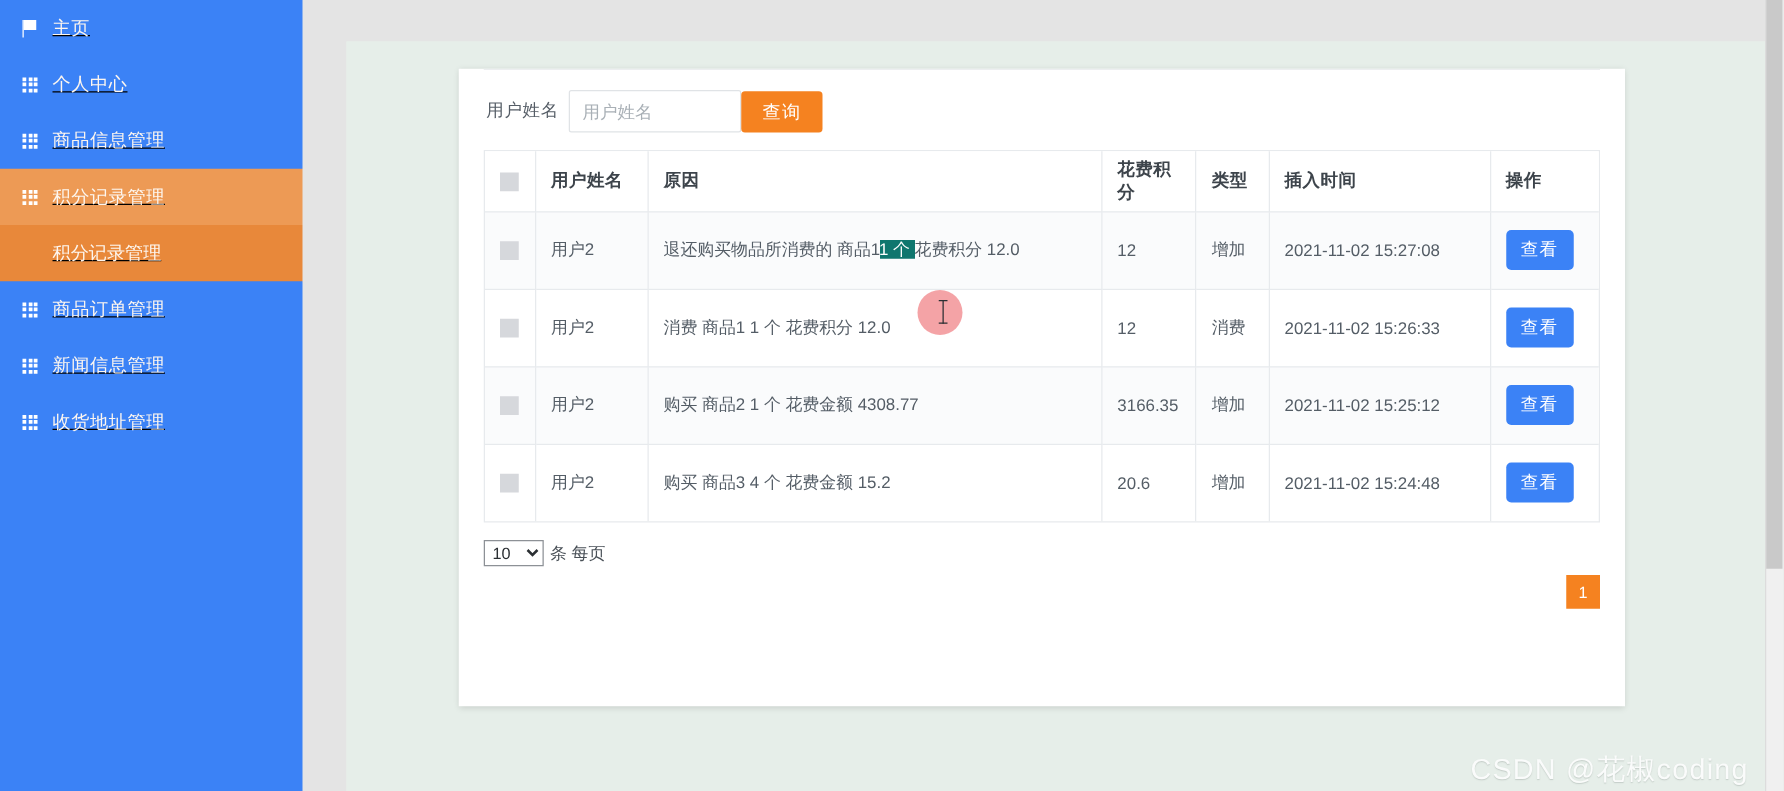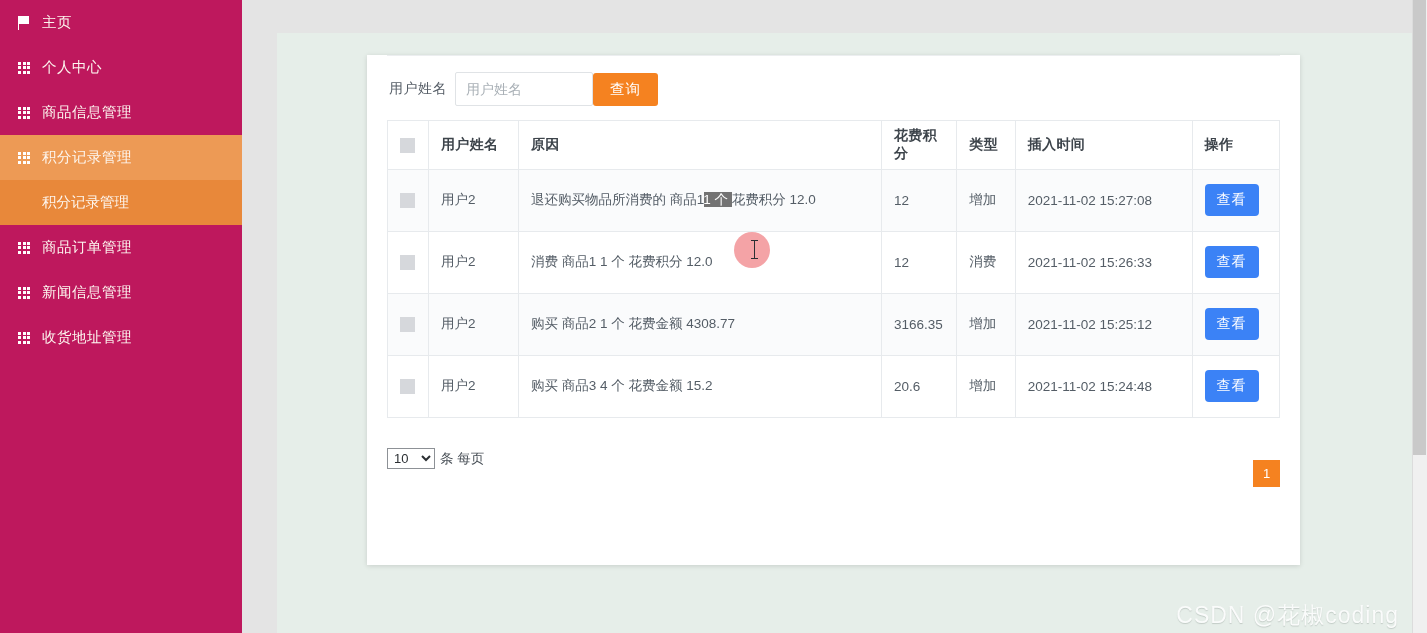--- a/index.html
+++ b/index.html
@@ -25,7 +25,8 @@
     left: 0; top: 0;
     width: 287px;
     height: 633px;
-    background: #be185d;
+    background: #3b82f6;
+    text-decoration: underline;
   }
 
   .nav-item {

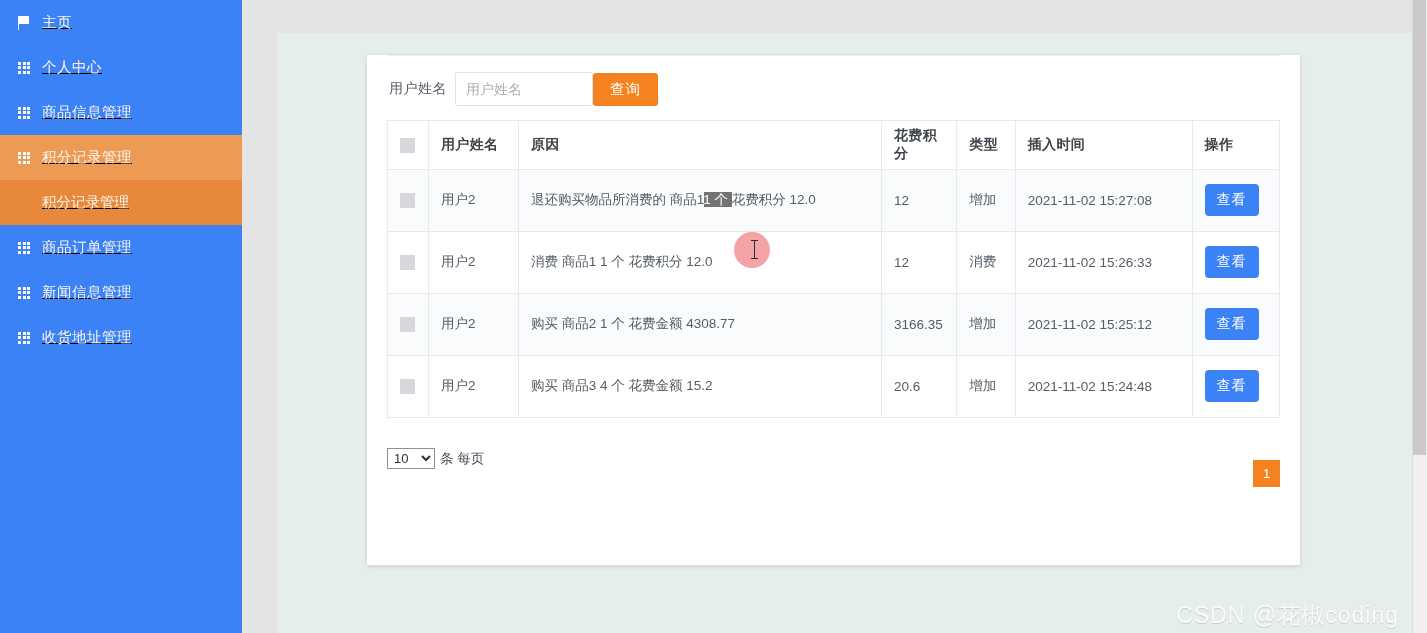--- a/index.html
+++ b/index.html
@@ -232,7 +232,7 @@
 
   
   .sel-highlight {
-    background: #737373;
+    background: #0f766e;
     color: #ffffff;
   }
 

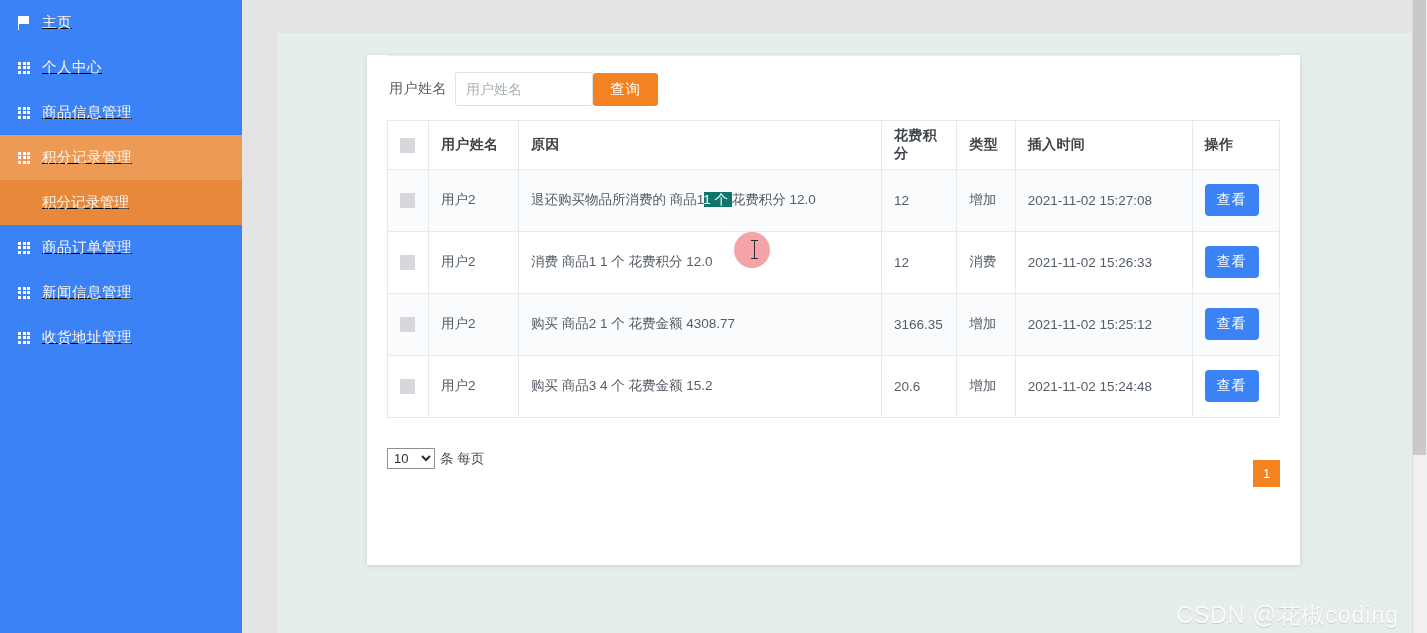--- a/index.html
+++ b/index.html
@@ -248,7 +248,6 @@
     align-items: center;
     font-size: 13.5px;
     color: #4a5158;
-    margin-top: 16px;
   }
   select.page-size {
     font-family: "Liberation Sans", "DejaVu Sans", sans-serif;

